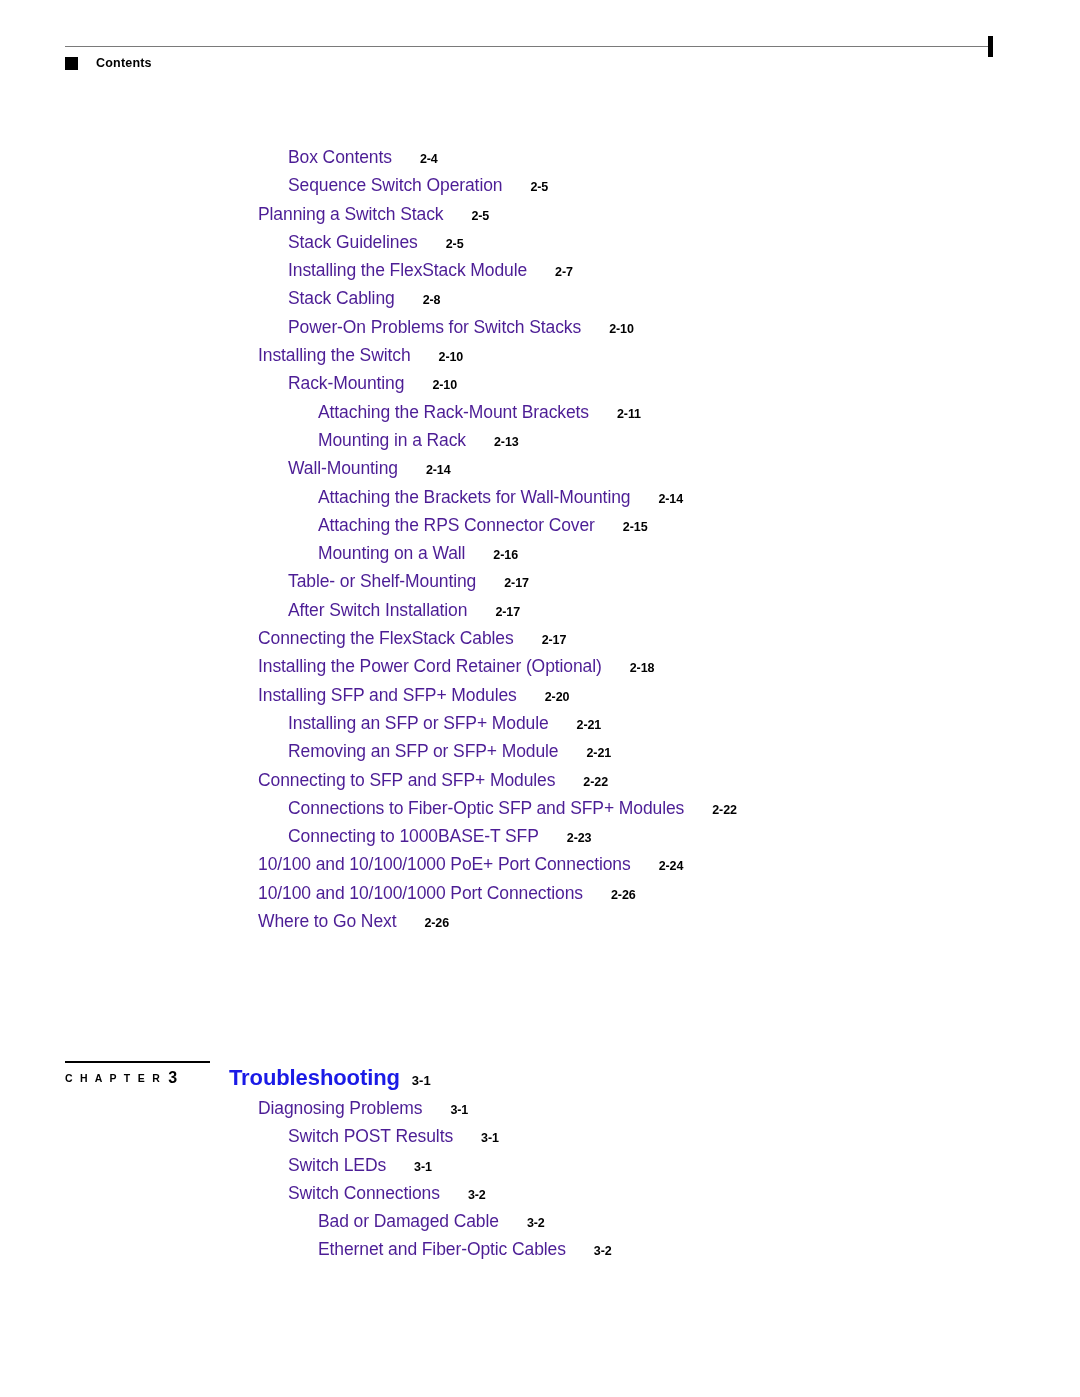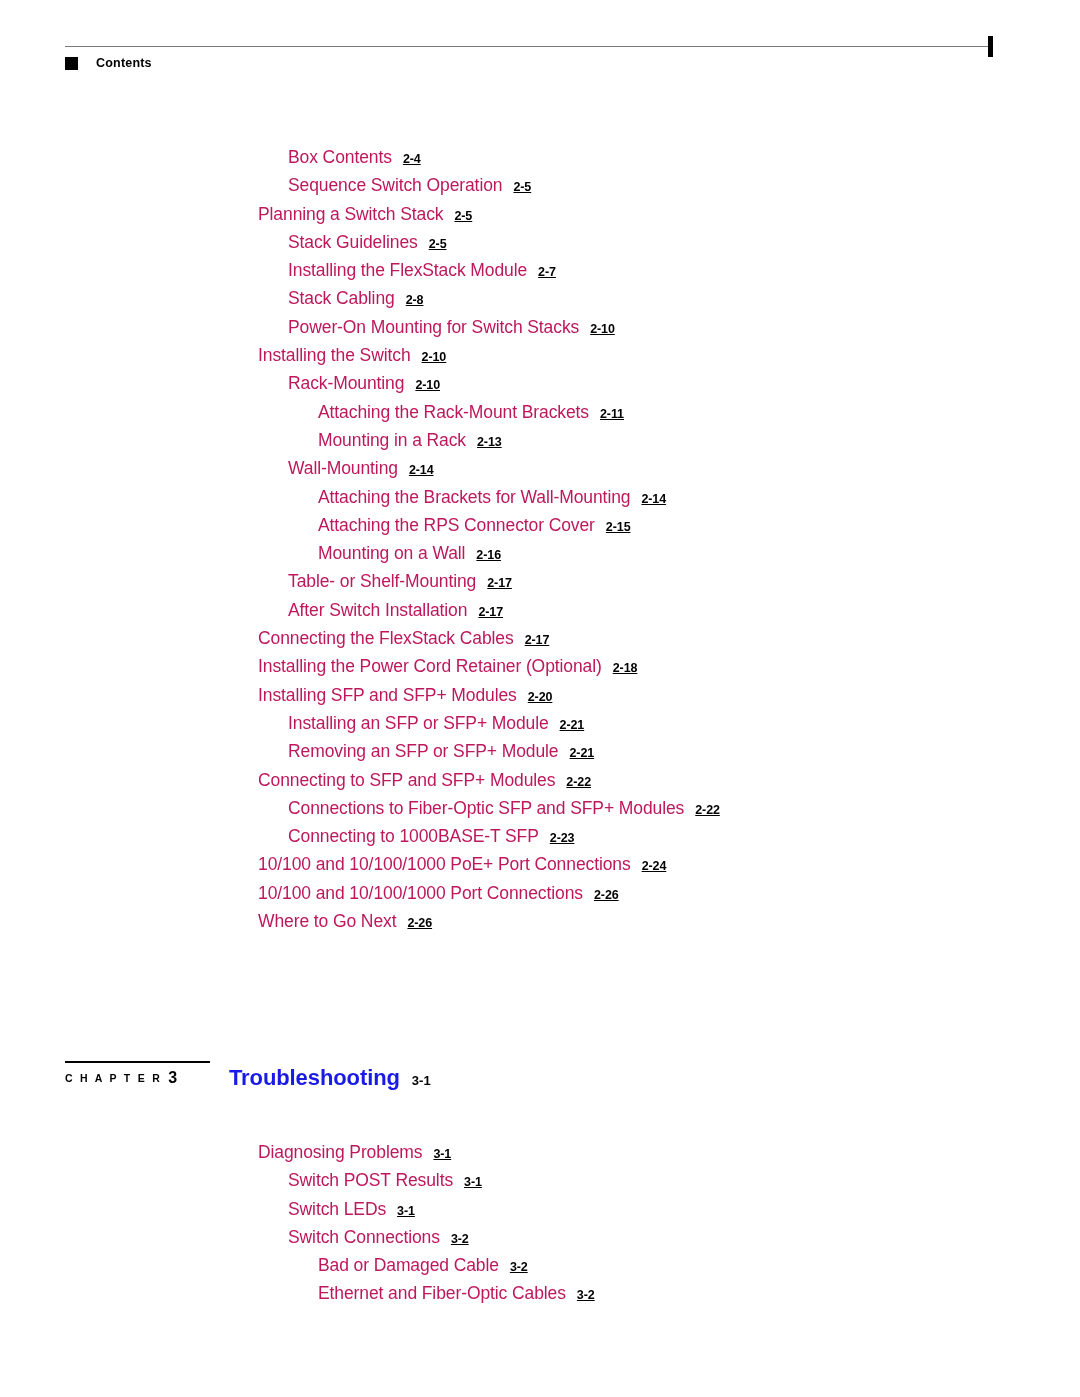--- a/index.html
+++ b/index.html
@@ -73,7 +73,7 @@
     line-height: 28.3px;
   }
   .toc-entry .title {
-    color: #be185d;
+    color: #4c1d95;
     font-size: 17.5px;
     letter-spacing: -0.1px;
   }

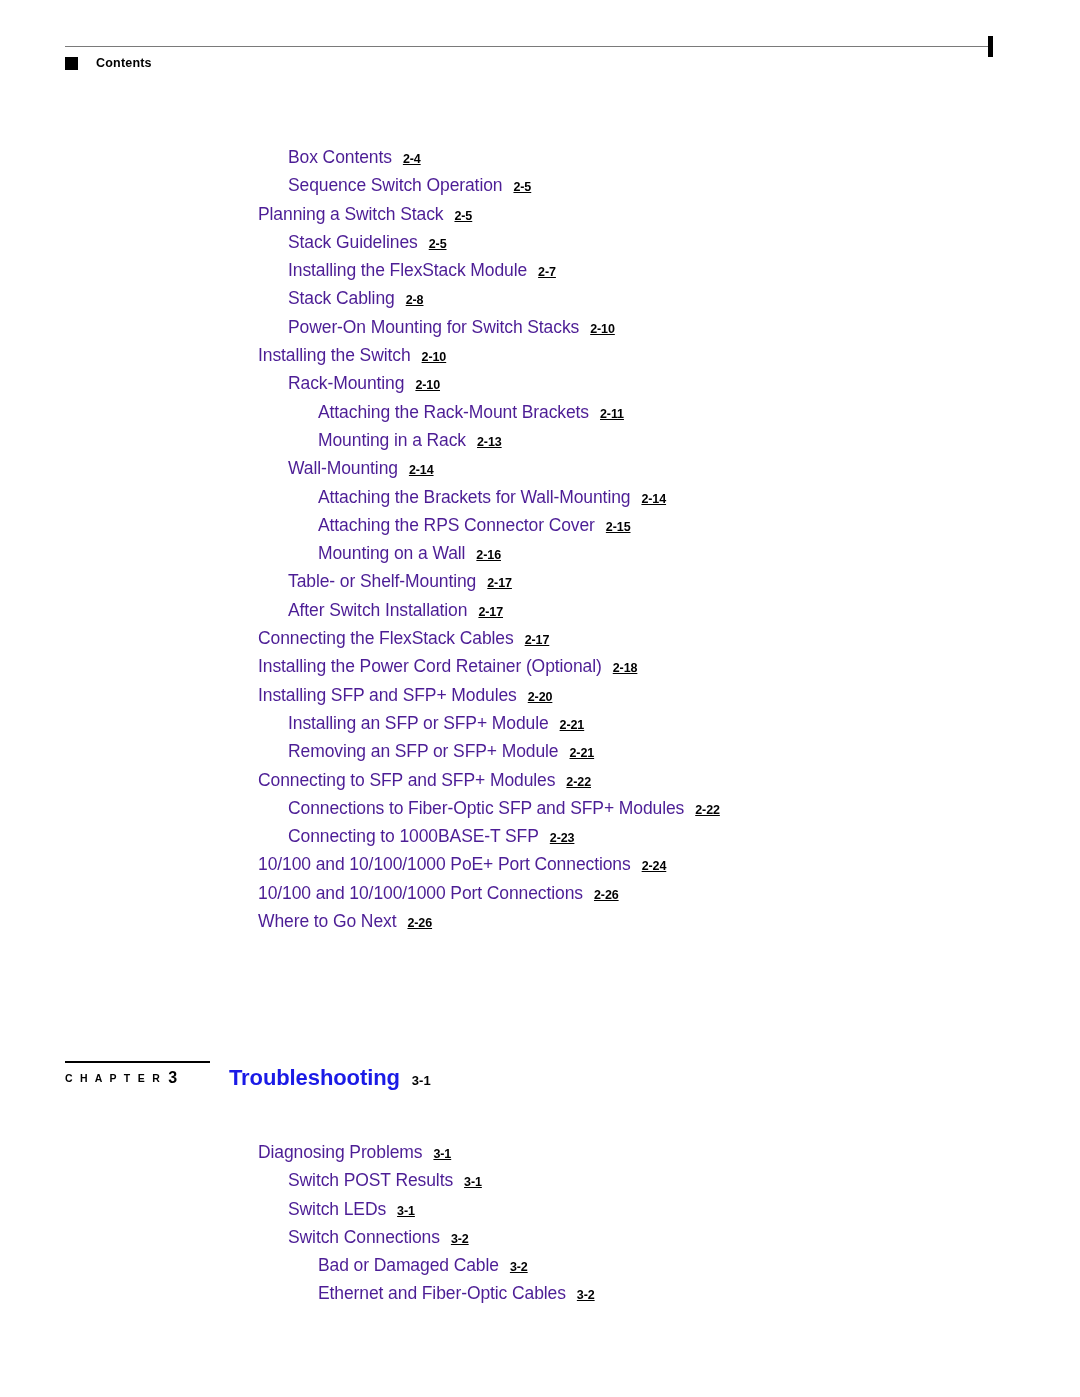--- a/index.html
+++ b/index.html
@@ -82,8 +82,7 @@
     font-size: 12.5px;
     font-weight: bold;
     letter-spacing: -0.1px;
-    margin-left: 11px;
-    text-decoration: underline;
+    margin-left: 28px;
   }
   .lvl1 { padding-left: 258px; }
   .lvl2 { padding-left: 288px; }

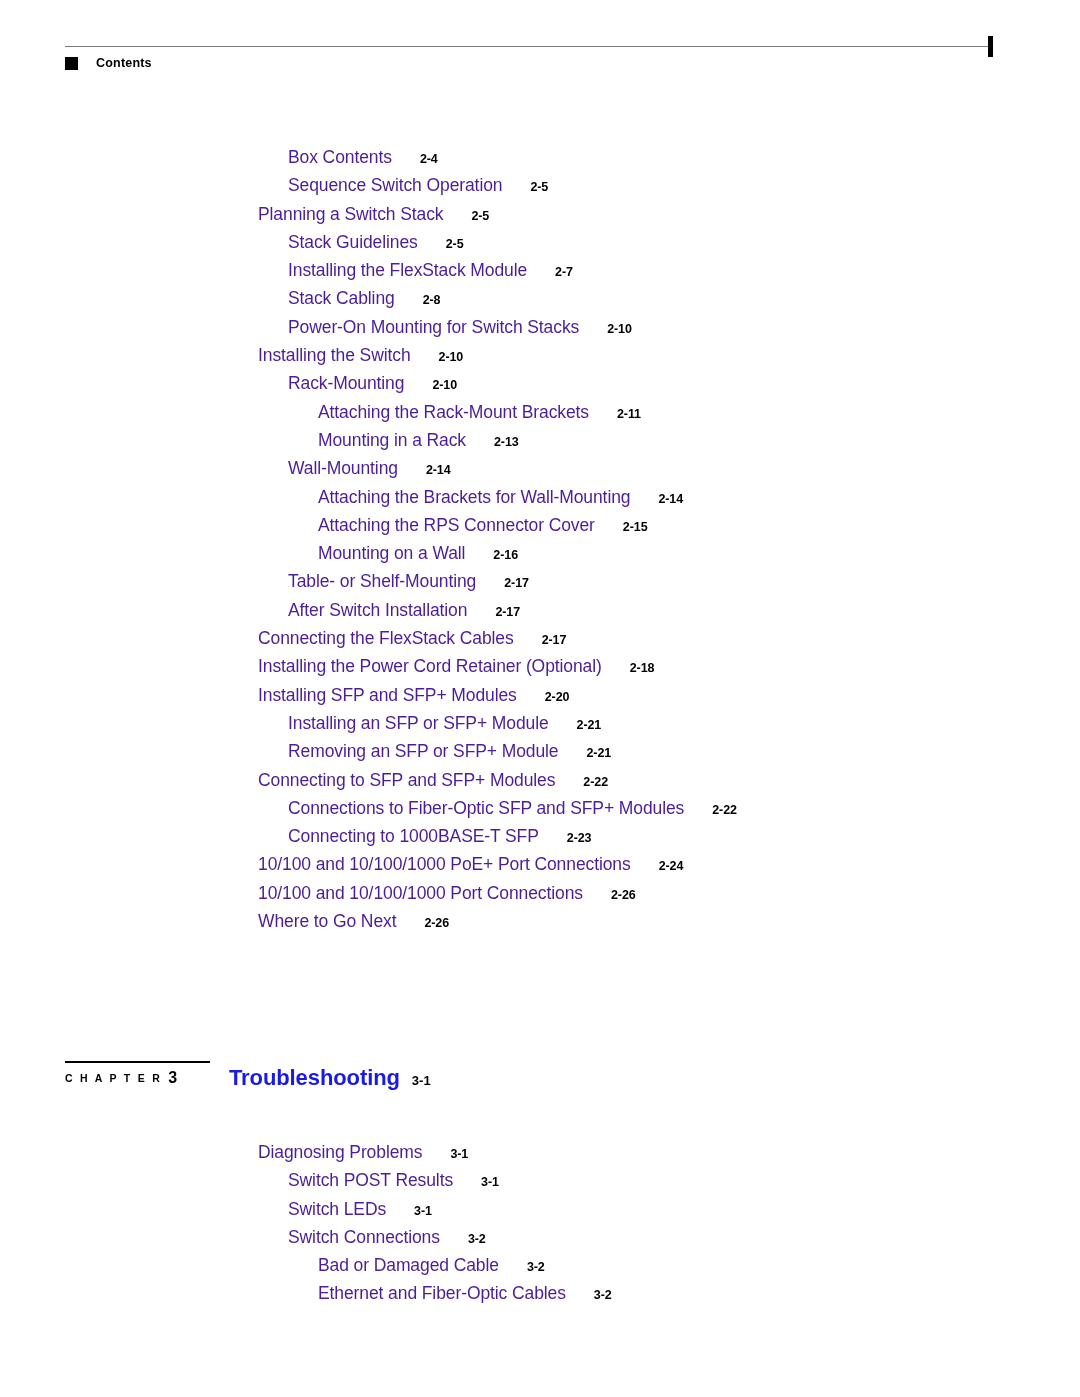--- a/index.html
+++ b/index.html
@@ -174,7 +174,7 @@
     <div class="toc-entry lvl2"><span class="title">Stack Guidelines</span><span class="pg">2-5</span></div>
     <div class="toc-entry lvl2"><span class="title">Installing the FlexStack Module</span><span class="pg">2-7</span></div>
     <div class="toc-entry lvl2"><span class="title">Stack Cabling</span><span class="pg">2-8</span></div>
-    <div class="toc-entry lvl2"><span class="title">Power-On Mounting for Switch Stacks</span><span class="pg">2-10</span></div>
+    <div class="toc-entry lvl2"><span class="title">Power-On Problems for Switch Stacks</span><span class="pg">2-10</span></div>
     <div class="toc-entry lvl1"><span class="title">Installing the Switch</span><span class="pg">2-10</span></div>
     <div class="toc-entry lvl2"><span class="title">Rack-Mounting</span><span class="pg">2-10</span></div>
     <div class="toc-entry lvl3"><span class="title">Attaching the Rack-Mount Brackets</span><span class="pg">2-11</span></div>

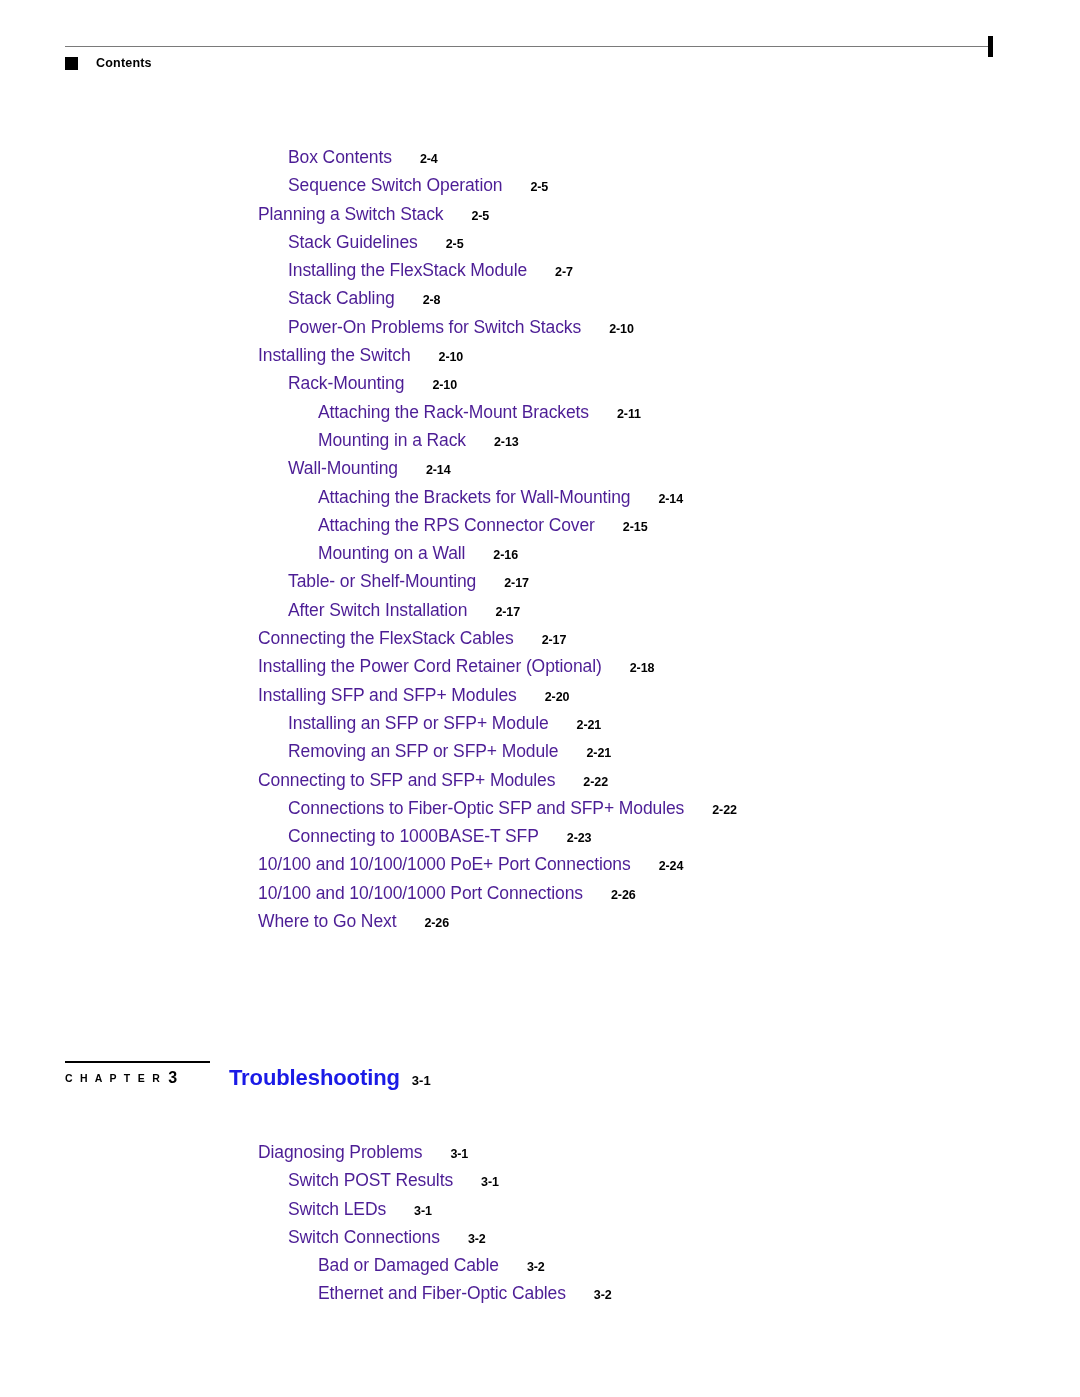--- a/index.html
+++ b/index.html
@@ -144,7 +144,7 @@
   .toc-after {
     position: absolute;
     left: 0;
-    top: 1138px;
+    top: 1094px;
     width: 960px;
   }
 

